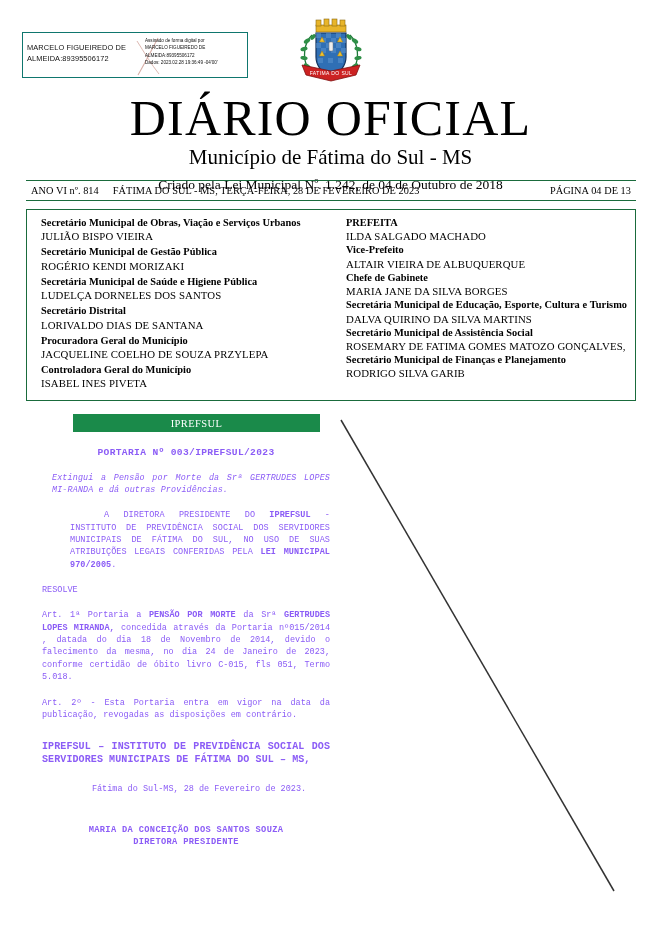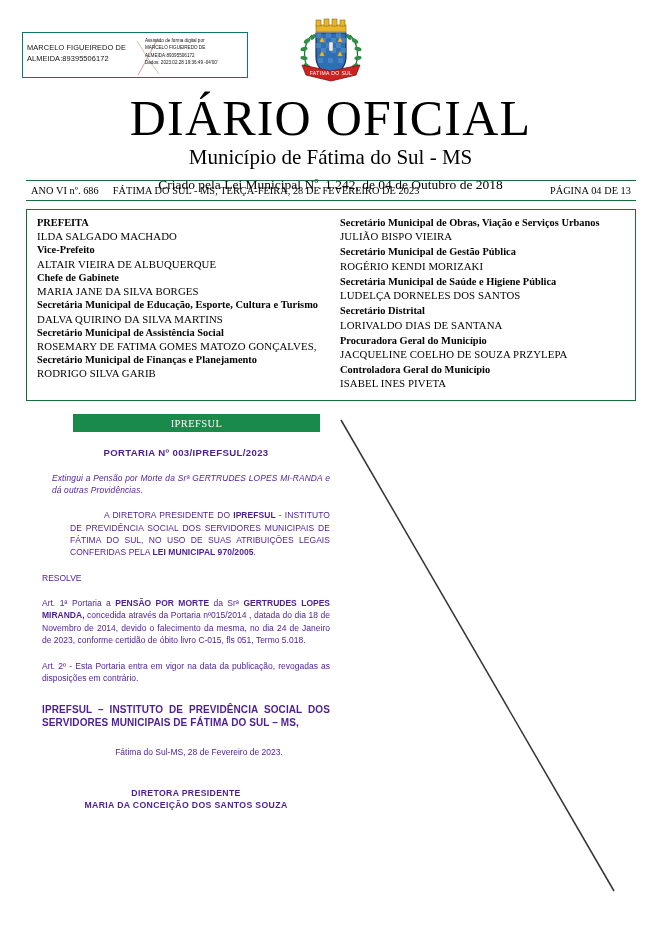--- a/index.html
+++ b/index.html
@@ -333,7 +333,7 @@
 
 <div class="info-bar">
   <div class="info-left">
-    <span class="ano">ANO VI nº. 686</span><span>FÁTIMA DO SUL - MS,  TERÇA-FEIRA, 28 DE FEVEREIRO DE 2023</span>
+    <span class="ano">ANO VI nº. 814</span><span>FÁTIMA DO SUL - MS,  TERÇA-FEIRA, 28 DE FEVEREIRO DE 2023</span>
   </div>
   <div class="info-right">PÁGINA 04 DE 13</div>
 </div>

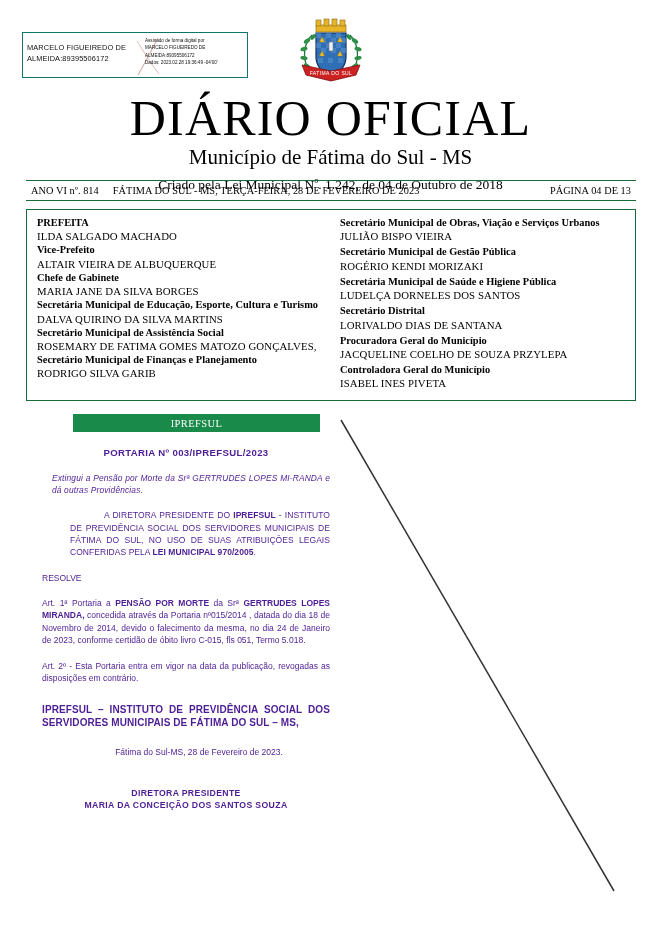--- a/index.html
+++ b/index.html
@@ -339,6 +339,20 @@
 </div>
 
 <div class="officials">
+  <div class="col col-right">
+    <div class="role">Secretário Municipal de Obras, Viação e Serviços Urbanos</div>
+    <div class="person">JULIÃO BISPO VIEIRA</div>
+    <div class="role">Secretário Municipal de Gestão Pública</div>
+    <div class="person">ROGÉRIO KENDI MORIZAKI</div>
+    <div class="role">Secretária Municipal de Saúde e Higiene Pública</div>
+    <div class="person">LUDELÇA DORNELES DOS SANTOS</div>
+    <div class="role">Secretário Distrital</div>
+    <div class="person">LORIVALDO DIAS DE SANTANA</div>
+    <div class="role">Procuradora Geral do Município</div>
+    <div class="person">JACQUELINE COELHO DE SOUZA PRZYLEPA</div>
+    <div class="role">Controladora Geral do Município</div>
+    <div class="person">ISABEL INES PIVETA</div>
+  </div>
   <div class="col col-left">
     <div class="role">PREFEITA</div>
     <div class="person">ILDA SALGADO MACHADO</div>
@@ -353,20 +367,6 @@
     <div class="role">Secretário Municipal de Finanças e Planejamento</div>
     <div class="person">RODRIGO SILVA GARIB</div>
   </div>
-  <div class="col col-right">
-    <div class="role">Secretário Municipal de Obras, Viação e Serviços Urbanos</div>
-    <div class="person">JULIÃO BISPO VIEIRA</div>
-    <div class="role">Secretário Municipal de Gestão Pública</div>
-    <div class="person">ROGÉRIO KENDI MORIZAKI</div>
-    <div class="role">Secretária Municipal de Saúde e Higiene Pública</div>
-    <div class="person">LUDELÇA DORNELES DOS SANTOS</div>
-    <div class="role">Secretário Distrital</div>
-    <div class="person">LORIVALDO DIAS DE SANTANA</div>
-    <div class="role">Procuradora Geral do Município</div>
-    <div class="person">JACQUELINE COELHO DE SOUZA PRZYLEPA</div>
-    <div class="role">Controladora Geral do Município</div>
-    <div class="person">ISABEL INES PIVETA</div>
-  </div>
 </div>
 
 <div class="section-bar">

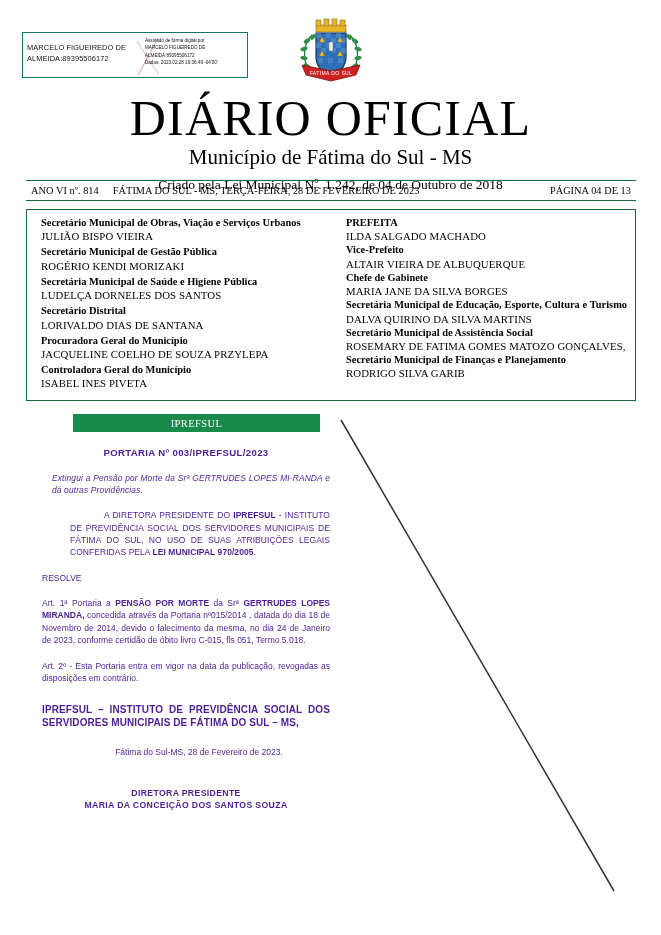--- a/index.html
+++ b/index.html
@@ -182,8 +182,8 @@
     left: 42px;
     top: 446px;
     width: 288px;
-    font-family: Liberation Sans, sans-serif;
-    color: #4c1d95;
+    font-family: Liberation Mono, monospace;
+    color: #8b5cf6;
   }
   .act-title {
     font-size: 9.6px;

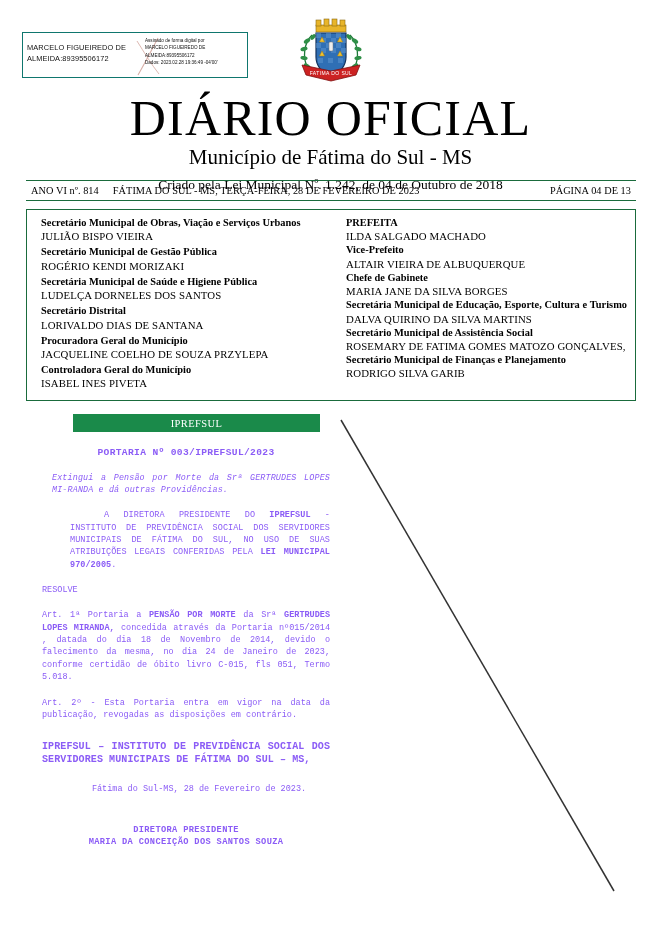--- a/index.html
+++ b/index.html
@@ -398,8 +398,8 @@
   <div class="act-place">Fátima do Sul-MS, 28 de Fevereiro de 2023.</div>
 
   <div class="act-signer">
+    <div>MARIA DA CONCEIÇÃO DOS SANTOS SOUZA</div>
     <div>DIRETORA PRESIDENTE</div>
-    <div>MARIA DA CONCEIÇÃO DOS SANTOS SOUZA</div>
   </div>
 </div>
 

